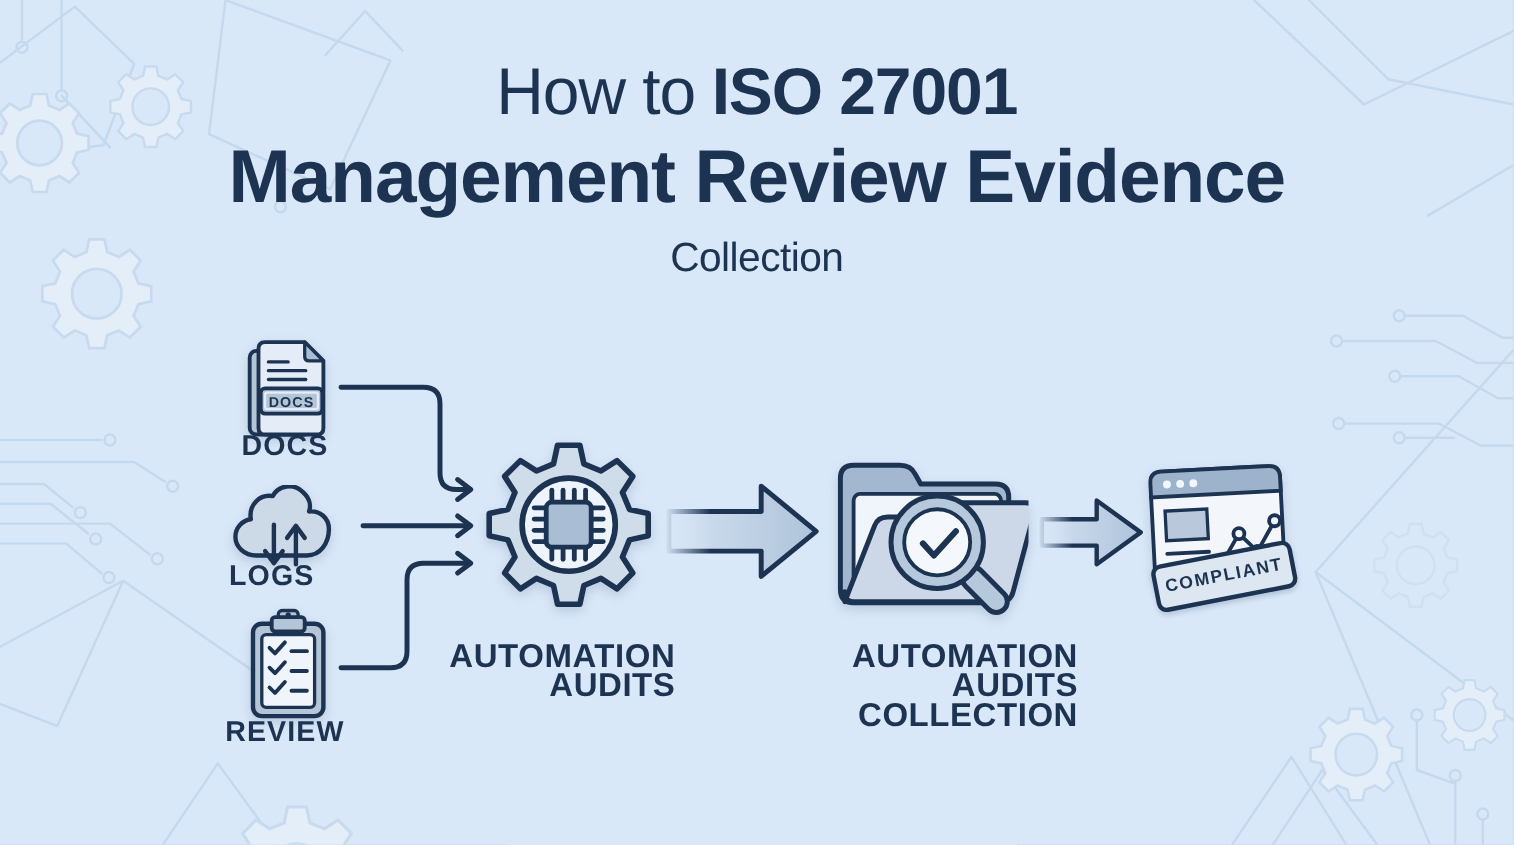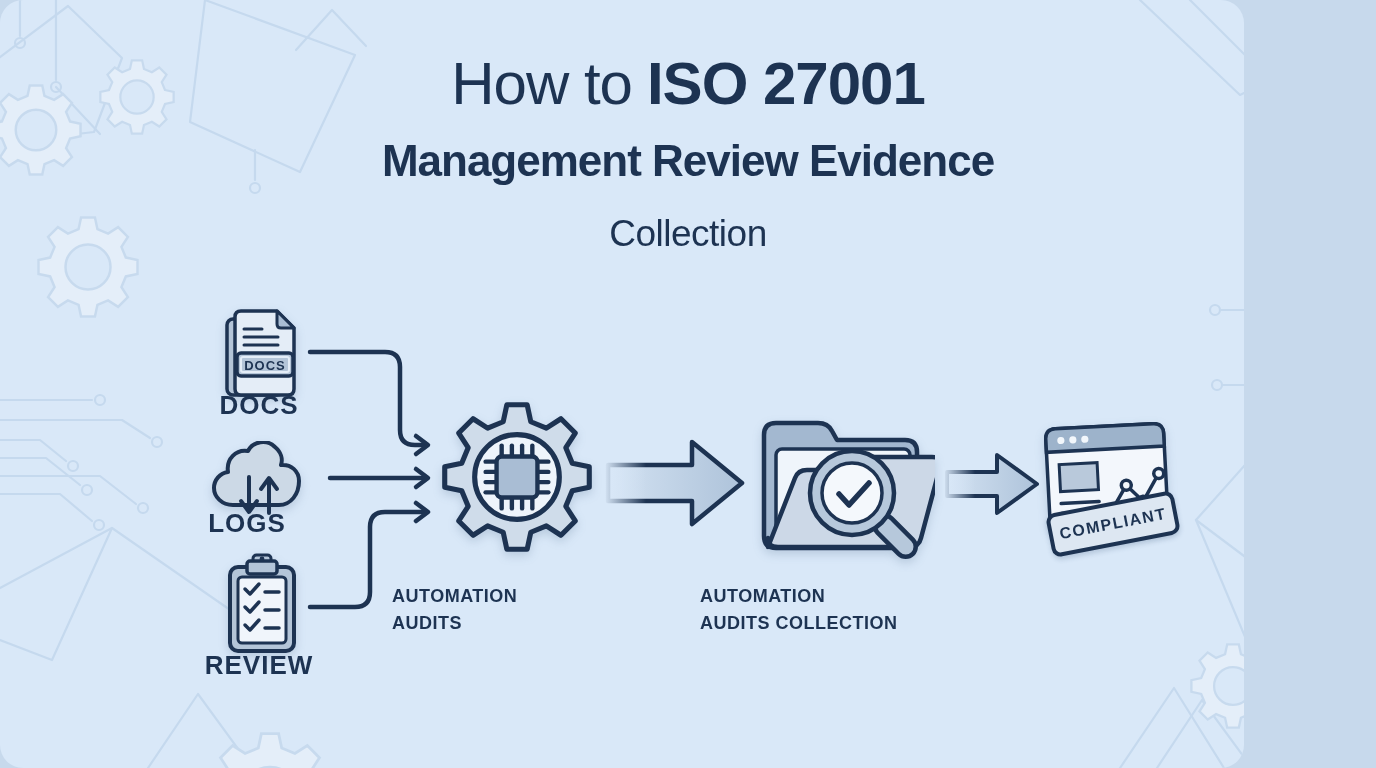--- a/index.html
+++ b/index.html
@@ -4,8 +4,8 @@
 <style>
   html,body{margin:0;padding:0;background:#c7d9ec;}
   .canvas{
-    position:relative;width:1244px;height:768px;overflow:hidden;
-    background:#d9e8f8;font-family:"Liberation Sans",sans-serif;border-radius:23px;
+    position:relative;width:1376px;height:768px;overflow:hidden;
+    background:#d9e8f8;font-family:"Liberation Sans",sans-serif;
     -webkit-font-smoothing:antialiased;
   }
   .abs{position:absolute;}

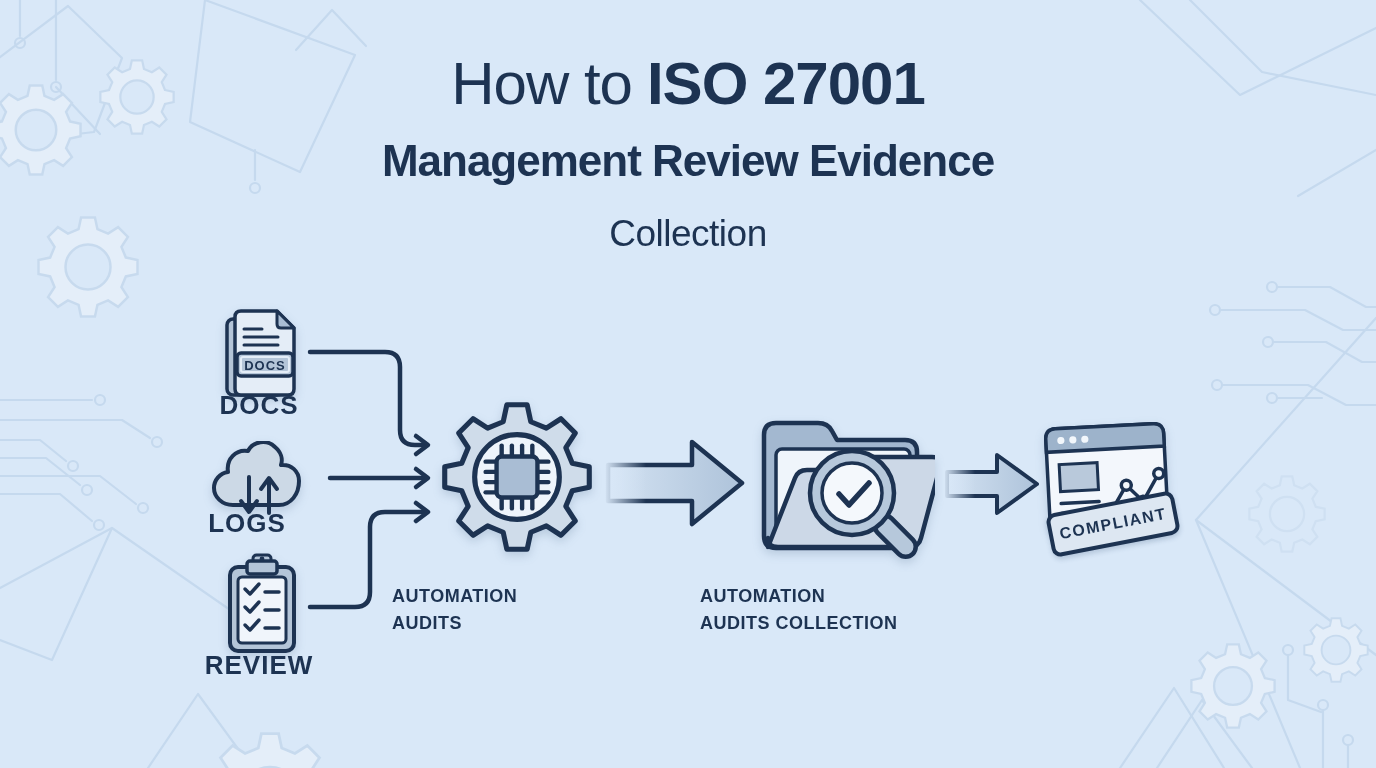--- a/index.html
+++ b/index.html
@@ -16,7 +16,7 @@
   .t1{font-size:60px;font-weight:500;letter-spacing:-1px;}
   .t1b{font-size:60px;font-weight:700;letter-spacing:-1px;}
   .hl{background:#f5c51d;padding:3px 16px 5px 16px;border-radius:3px;}
-  .t2{font-size:44px;font-weight:700;letter-spacing:-1px;height:78px;line-height:78px;}
+  .t2{font-size:68px;font-weight:700;letter-spacing:-1px;height:78px;line-height:78px;}
   .t3{font-size:37px;font-weight:500;letter-spacing:-0.5px;height:72px;line-height:68px;}
   
   .node-label{

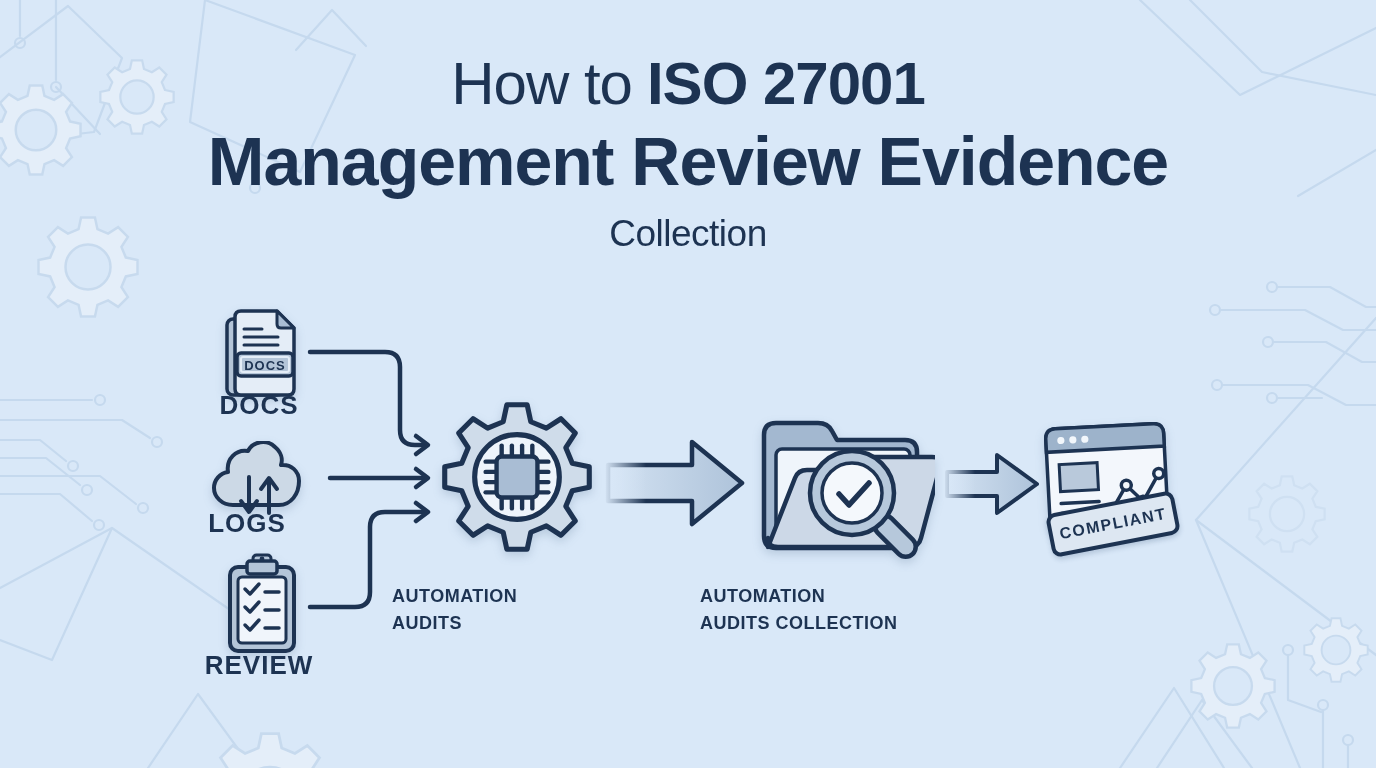--- a/index.html
+++ b/index.html
@@ -24,8 +24,8 @@
     font-size:26px;letter-spacing:1px;
   }
   .node-label-sm{
-    font-weight:700;color:#1d3352;text-align:left;
-    font-size:18px;letter-spacing:0.5px;line-height:27px;
+    font-weight:700;color:#1d3352;text-align:right;
+    font-size:30px;letter-spacing:0.5px;line-height:27px;
   }
   .icon-shadow{filter:drop-shadow(0 4px 5px rgba(40,70,110,0.18));}
   

